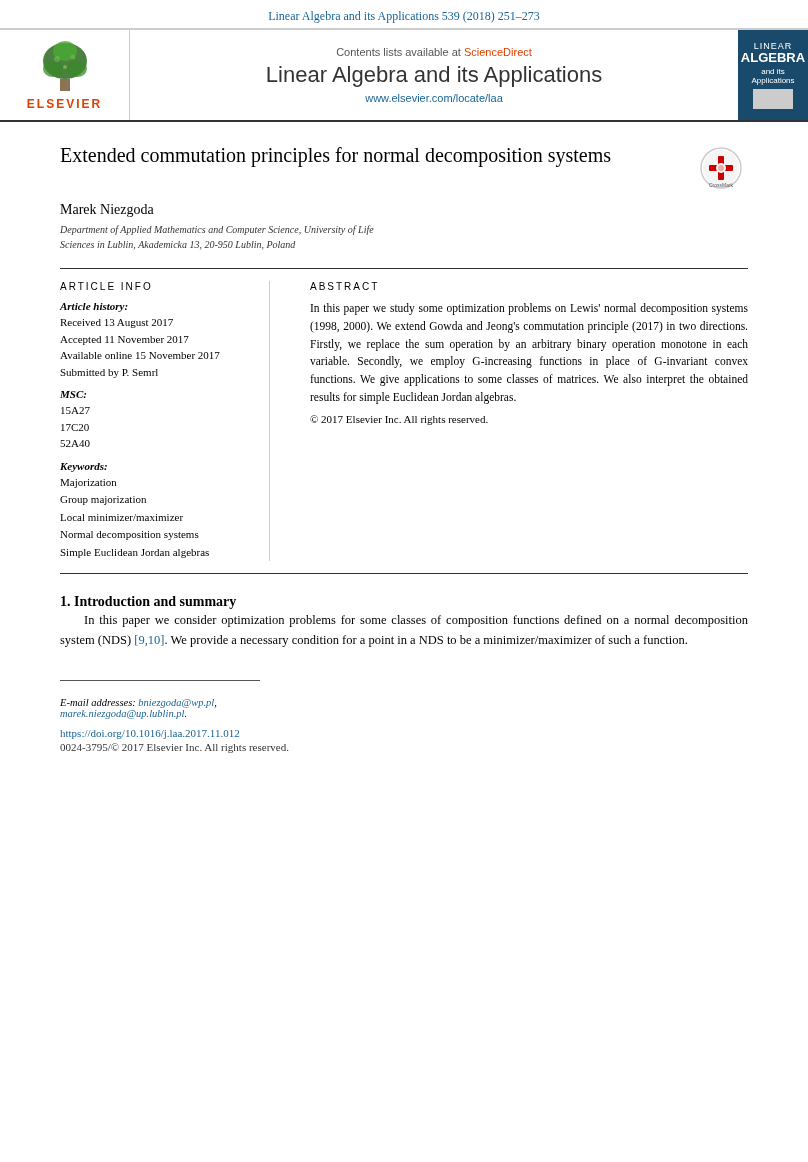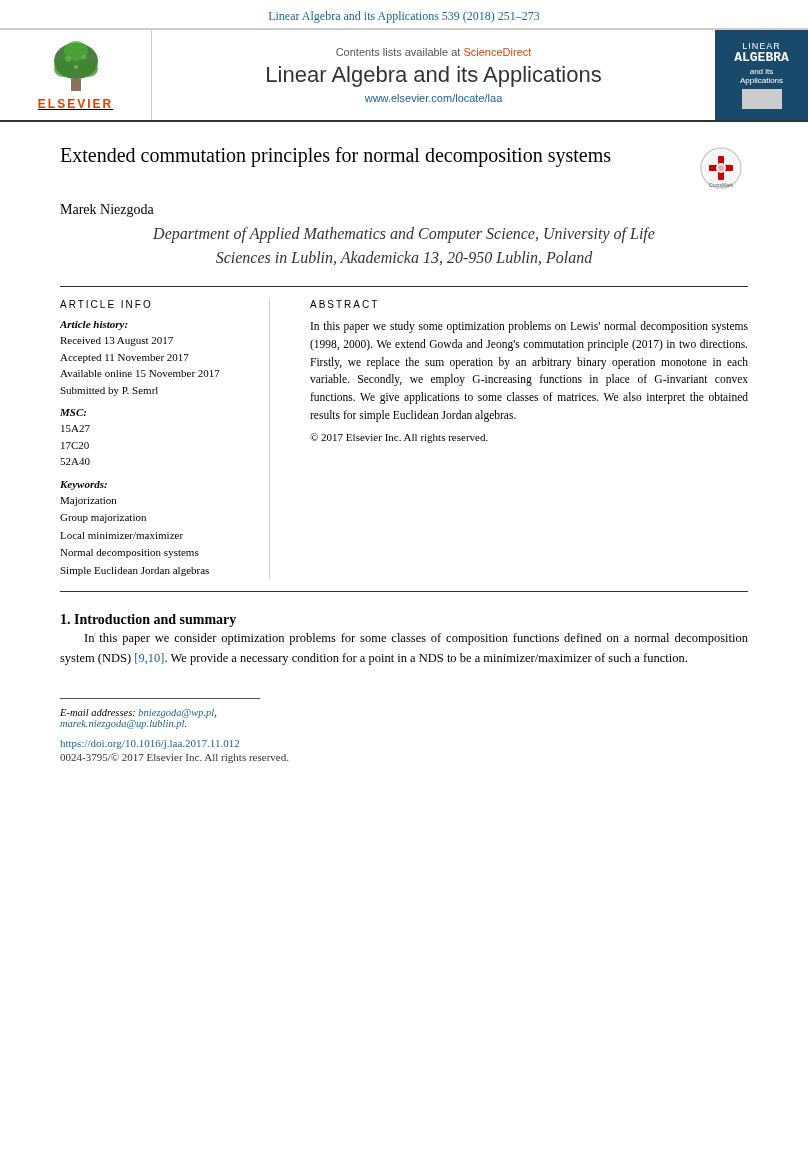--- a/index.html
+++ b/index.html
@@ -94,7 +94,7 @@
     }
 
     .journal-badge {
-      width: 93px;
+      width: 70px;
       background: #1a4a6b;
       display: flex;
       flex-direction: column;

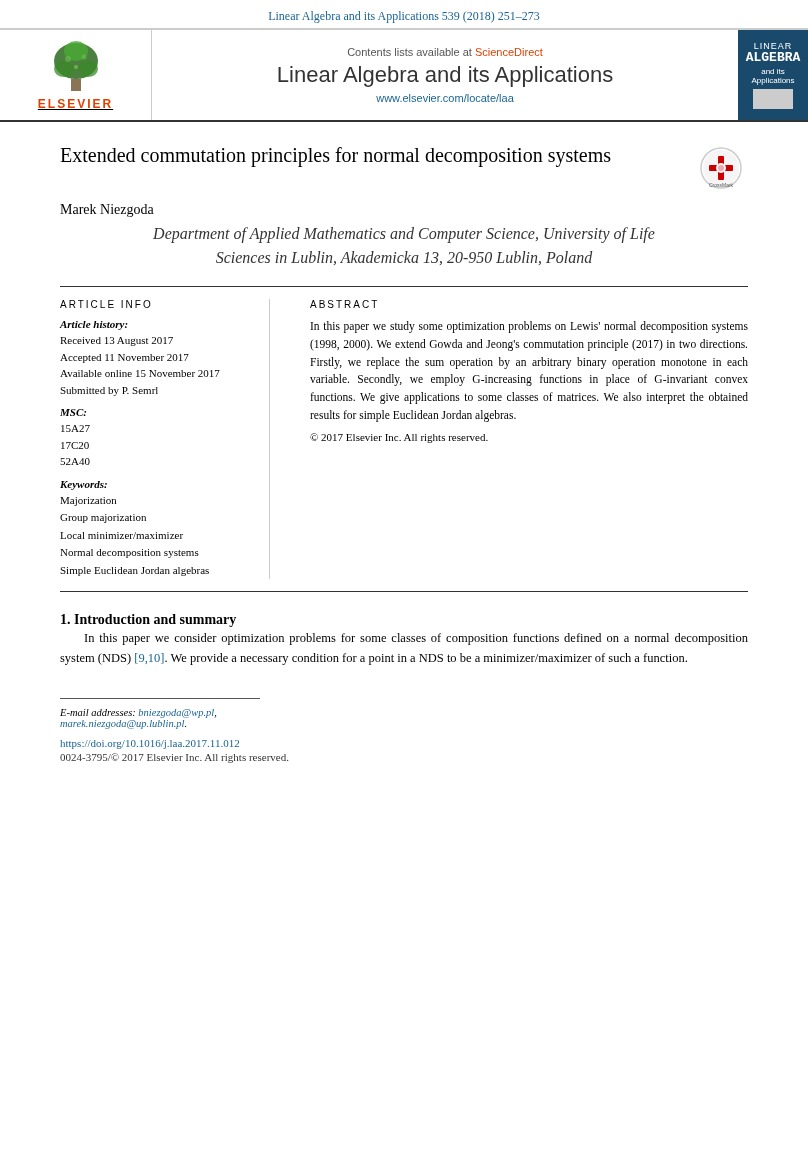--- a/index.html
+++ b/index.html
@@ -117,7 +117,6 @@
       text-transform: uppercase;
       line-height: 1.1;
       text-align: center;
-      font-family: Liberation Mono, monospace;
     }
 
     .badge-sub {

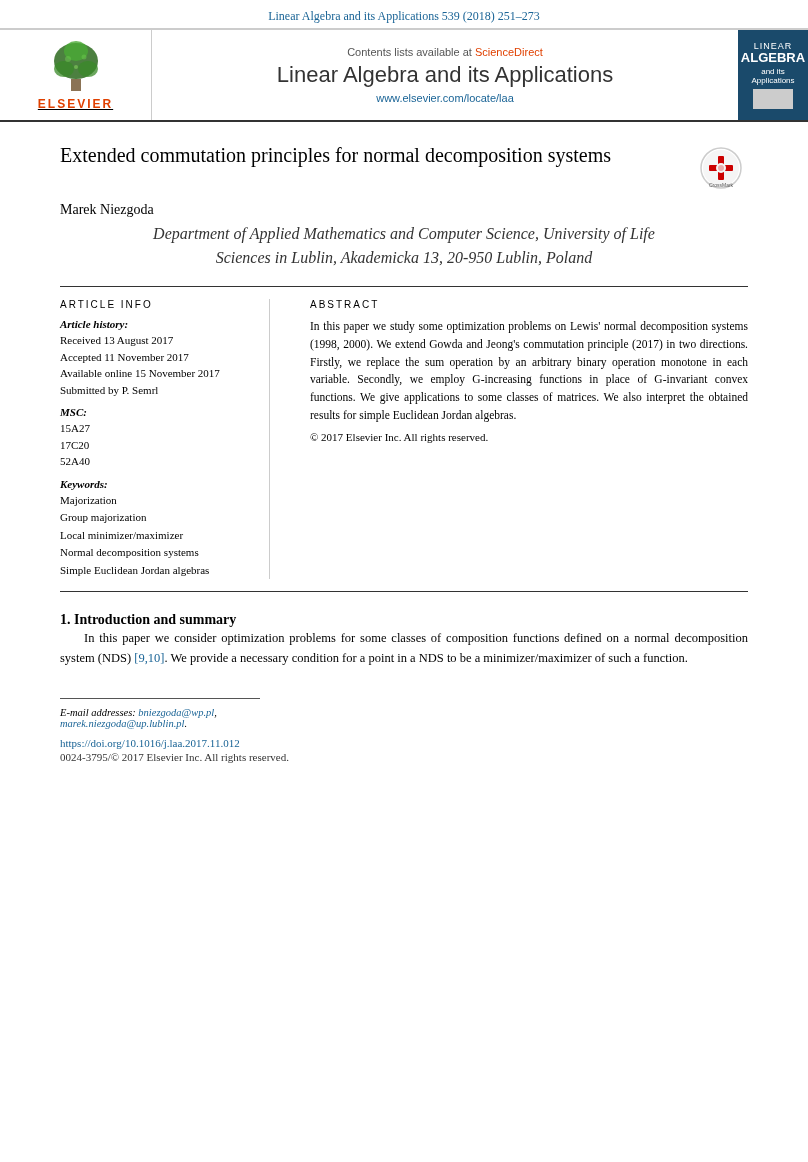--- a/index.html
+++ b/index.html
@@ -34,7 +34,7 @@
     }
 
     .elsevier-logo-area {
-      width: 152px;
+      width: 130px;
       min-height: 90px;
       border-right: 1px solid #ccc;
       display: flex;
@@ -42,7 +42,6 @@
       align-items: center;
       justify-content: center;
       padding: 8px;
-      text-decoration: underline;
     }
 
     .elsevier-tree-svg {

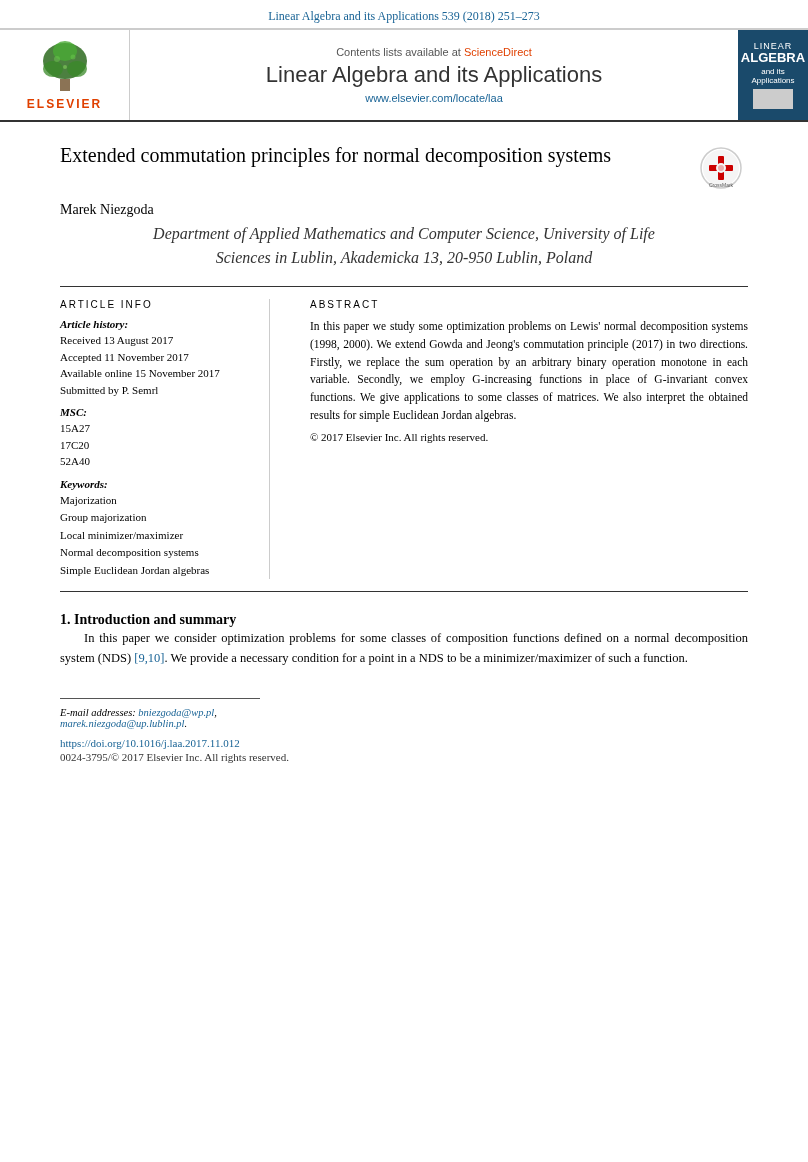--- a/index.html
+++ b/index.html
@@ -171,12 +171,11 @@
     }
 
     .author-affiliation {
-      font-size: 16px;
+      font-size: 10px;
       font-style: italic;
       color: #333;
       margin-bottom: 16px;
       line-height: 1.5;
-      text-align: center;
     }
 
     .two-col-section {

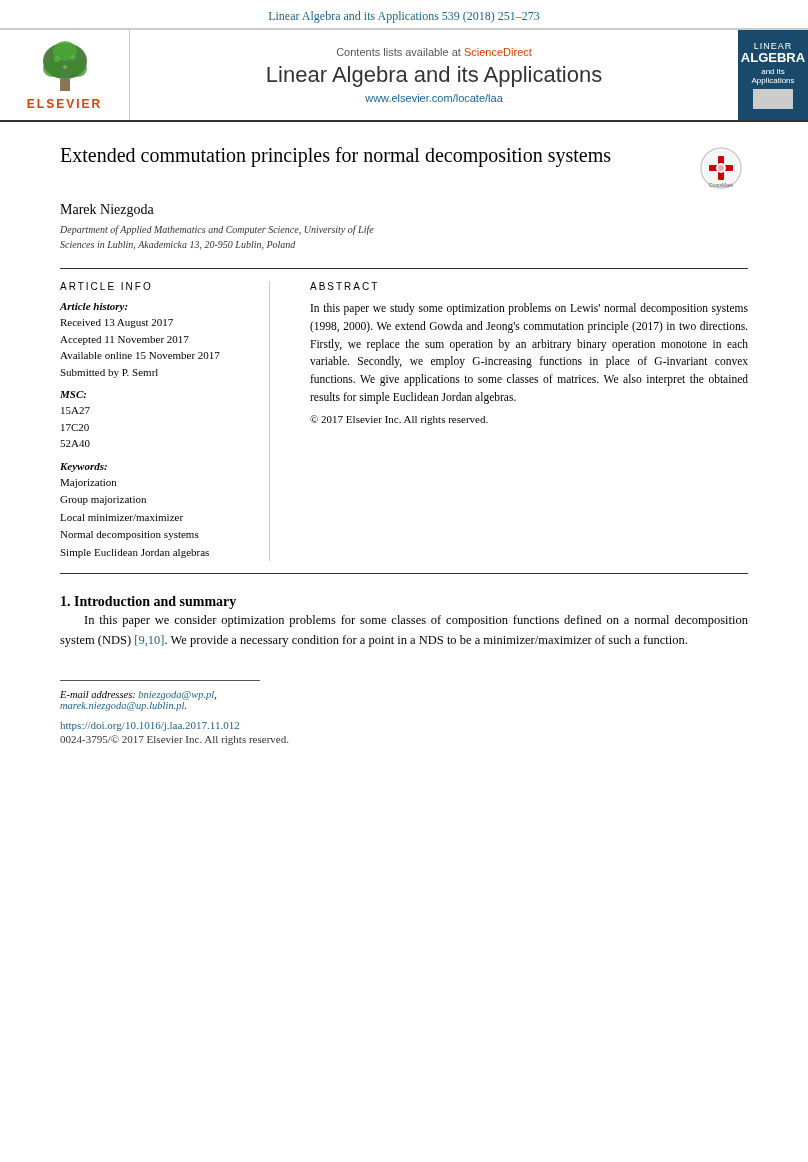--- a/index.html
+++ b/index.html
@@ -254,7 +254,7 @@
     .footnote-area {
       border-top: 1px solid #555;
       margin-top: 30px;
-      padding-top: 8px;
+      padding-top: 16px;
       width: 200px;
     }
 

